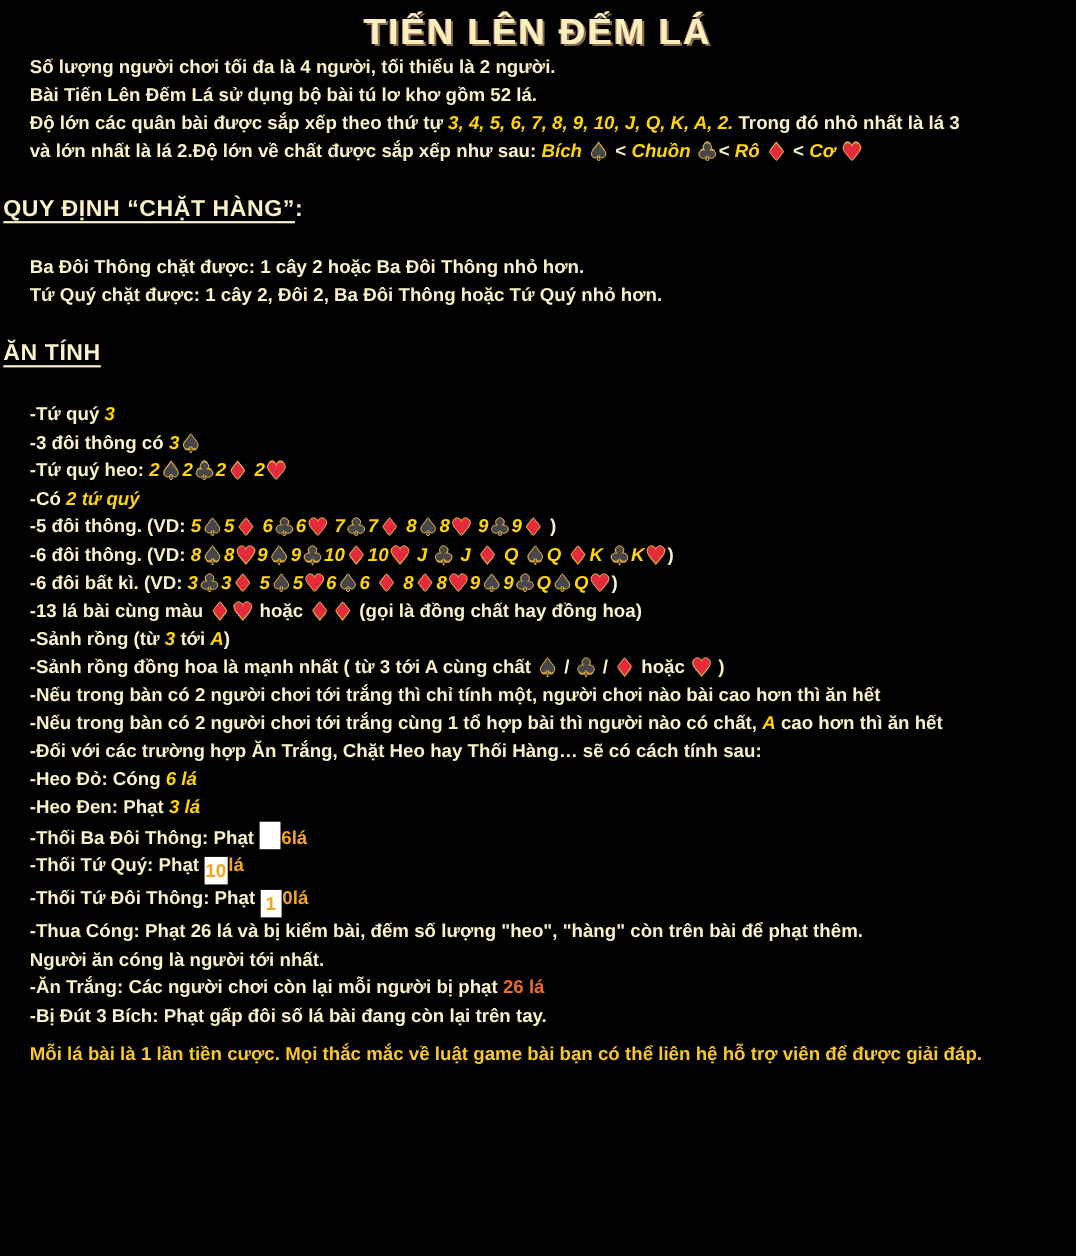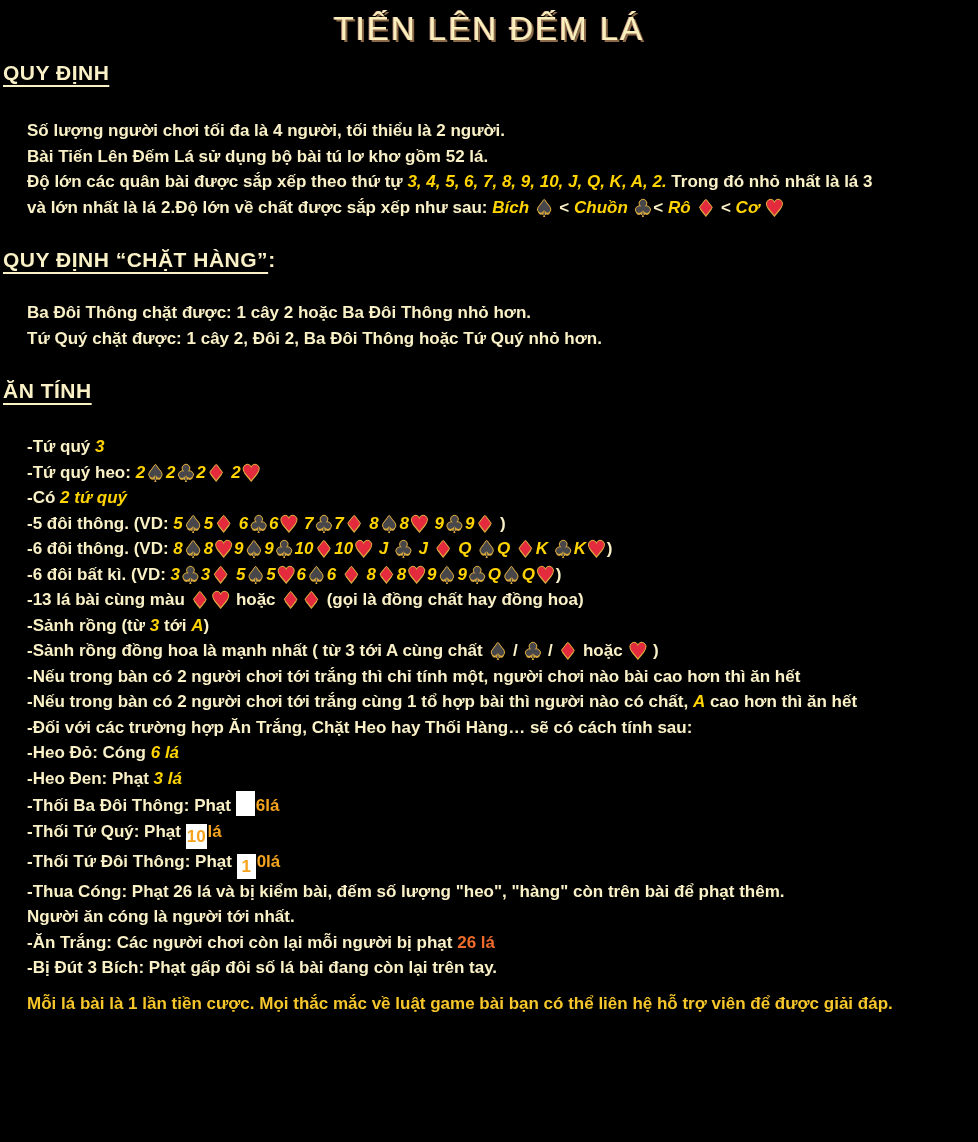--- a/index.html
+++ b/index.html
@@ -21,7 +21,7 @@
     letter-spacing:2px;
     color:var(--title,#fbf0bd);
     text-shadow:2px 2px 0 var(--title-shadow,#8a6948), -1px 0 0 #caa08e;
-    font-weight:400;
+    font-weight:700;
   }
   h2.heading{
     font-size:21px;

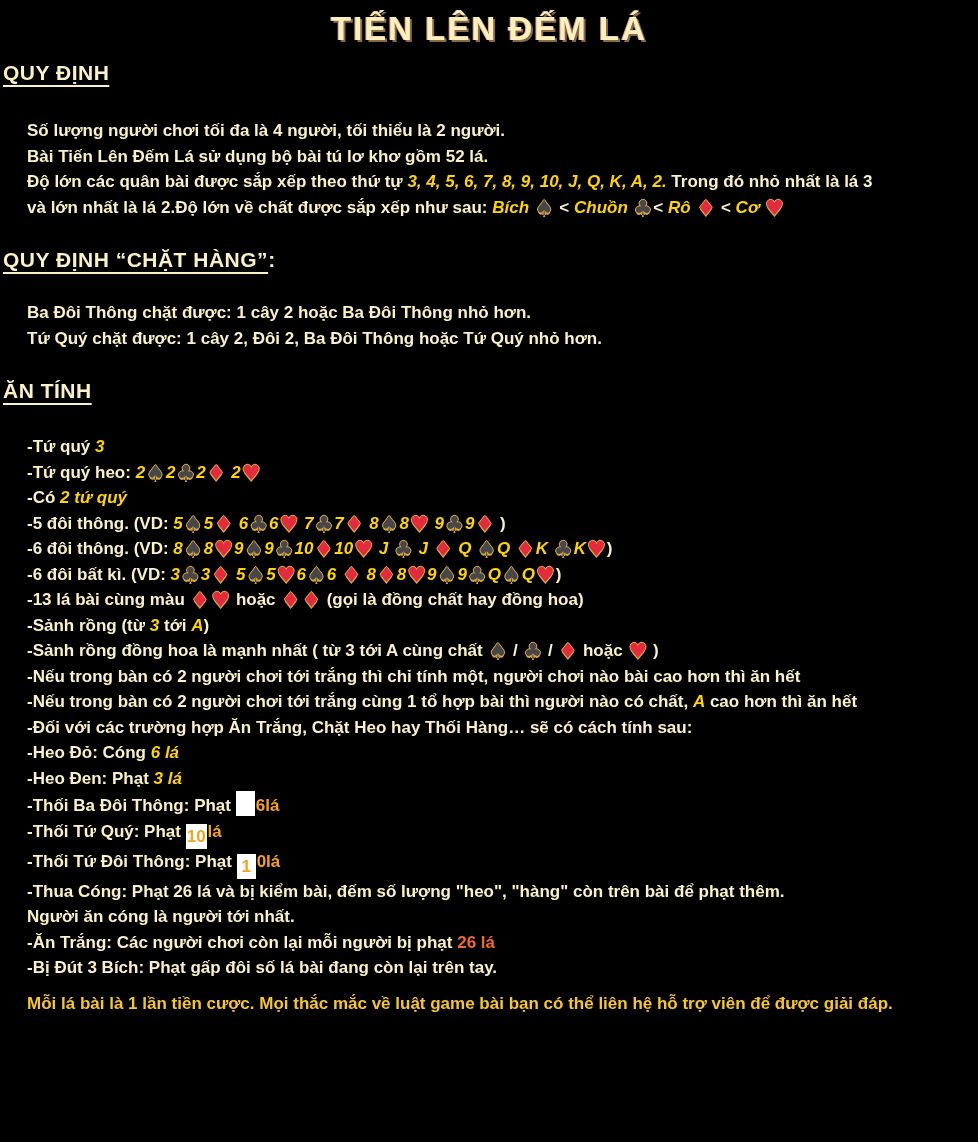--- a/index.html
+++ b/index.html
@@ -87,7 +87,6 @@
   <h1 class="title" data-name="page-title">TIẾN LÊN ĐẾM LÁ</h1>
   <main id="sections" data-name="rules-sections">
       <section data-name="section-quy-dinh">
-        <h2 class="heading" data-name="section-heading"><span class="hu" data-name="section-heading-text">QUY ĐỊNH</span></h2>
         <div class="line" data-name="rules-line"><span class="c" data-name="text-segment">Số lượng người chơi tối đa là 4 người, tối thiểu là 2 người.</span></div>
         <div class="line" data-name="rules-line"><span class="c" data-name="text-segment">Bài Tiến Lên Đếm Lá sử dụng bộ bài tú lơ khơ gồm 52 lá.</span></div>
         <div class="line" data-name="rules-line"><span class="c" data-name="text-segment">Độ lớn các quân bài được sắp xếp theo thứ tự </span><span class="g" data-name="highlight-text">3, 4, 5, 6, 7, 8, 9, 10, J, Q, K, A, 2.</span><span class="c" data-name="text-segment"> Trong đó nhỏ nhất là lá 3</span></div>

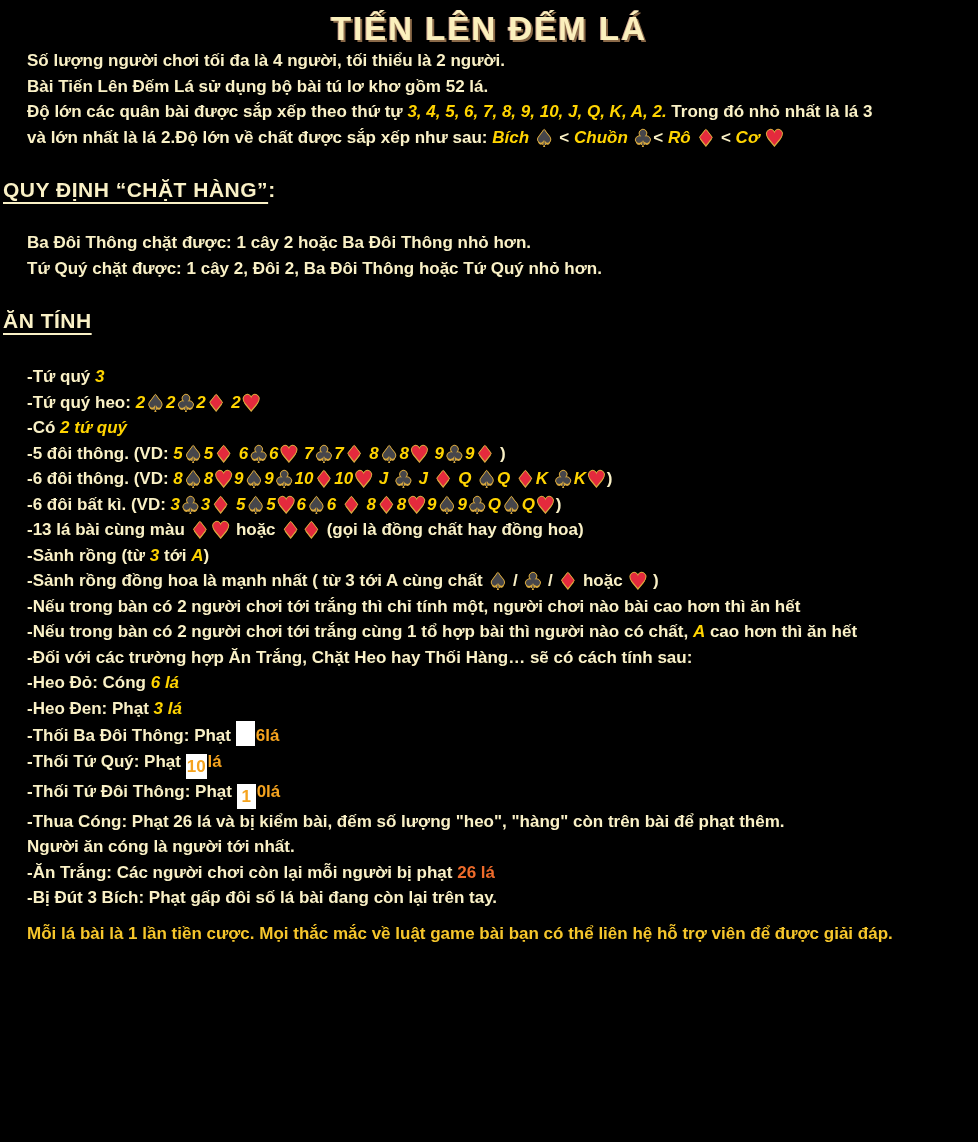--- a/index.html
+++ b/index.html
@@ -100,6 +100,7 @@
       <section data-name="section-an-trang">
         <h2 class="heading" data-name="section-heading"><span class="hu" data-name="section-heading-text">ĂN TÍNH</span></h2>
         <div class="line" data-name="rules-line"><span class="c" data-name="text-segment">-Tứ quý </span><span class="g" data-name="highlight-text">3</span></div>
+        <div class="line" data-name="rules-line"><span class="c" data-name="text-segment">-3 đôi thông có </span><span class="g" data-name="highlight-text">3</span><span class="suit dark" data-name="spade-icon">♠</span></div>
         <div class="line" data-name="rules-line"><span class="c" data-name="text-segment">-Tứ quý heo: </span><span class="g" data-name="highlight-text">2</span><span class="suit dark" data-name="spade-icon">♠</span><span class="g" data-name="highlight-text">2</span><span class="suit dark" data-name="club-icon">♣</span><span class="g" data-name="highlight-text">2</span><span class="suit red" data-name="diamond-icon">♦</span><span class="g" data-name="highlight-text"> 2</span><span class="suit red" data-name="heart-icon">♥</span></div>
         <div class="line" data-name="rules-line"><span class="c" data-name="text-segment">-Có </span><span class="g" data-name="highlight-text">2 tứ quý</span></div>
         <div class="line" data-name="rules-line"><span class="c" data-name="text-segment">-5 đôi thông. (VD: </span><span class="g" data-name="highlight-text">5</span><span class="suit dark" data-name="spade-icon">♠</span><span class="g" data-name="highlight-text">5</span><span class="suit red" data-name="diamond-icon">♦</span><span class="g" data-name="highlight-text"> 6</span><span class="suit dark" data-name="club-icon">♣</span><span class="g" data-name="highlight-text">6</span><span class="suit red" data-name="heart-icon">♥</span><span class="g" data-name="highlight-text"> 7</span><span class="suit dark" data-name="club-icon">♣</span><span class="g" data-name="highlight-text">7</span><span class="suit red" data-name="diamond-icon">♦</span><span class="g" data-name="highlight-text"> 8</span><span class="suit dark" data-name="spade-icon">♠</span><span class="g" data-name="highlight-text">8</span><span class="suit red" data-name="heart-icon">♥</span><span class="g" data-name="highlight-text"> 9</span><span class="suit dark" data-name="club-icon">♣</span><span class="g" data-name="highlight-text">9</span><span class="suit red" data-name="diamond-icon">♦</span><span class="c" data-name="text-segment"> )</span></div>

